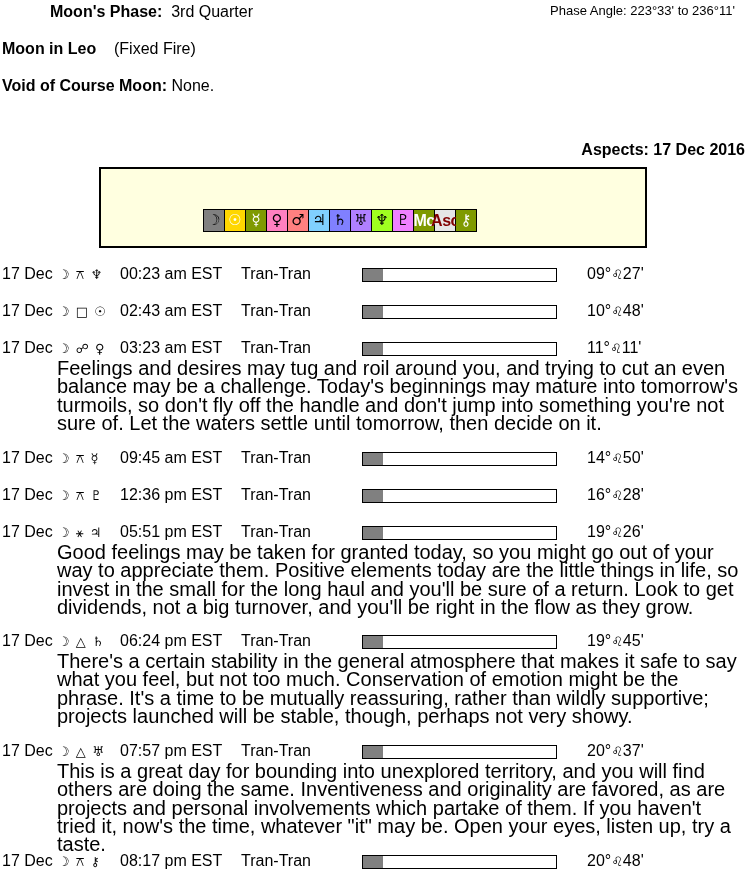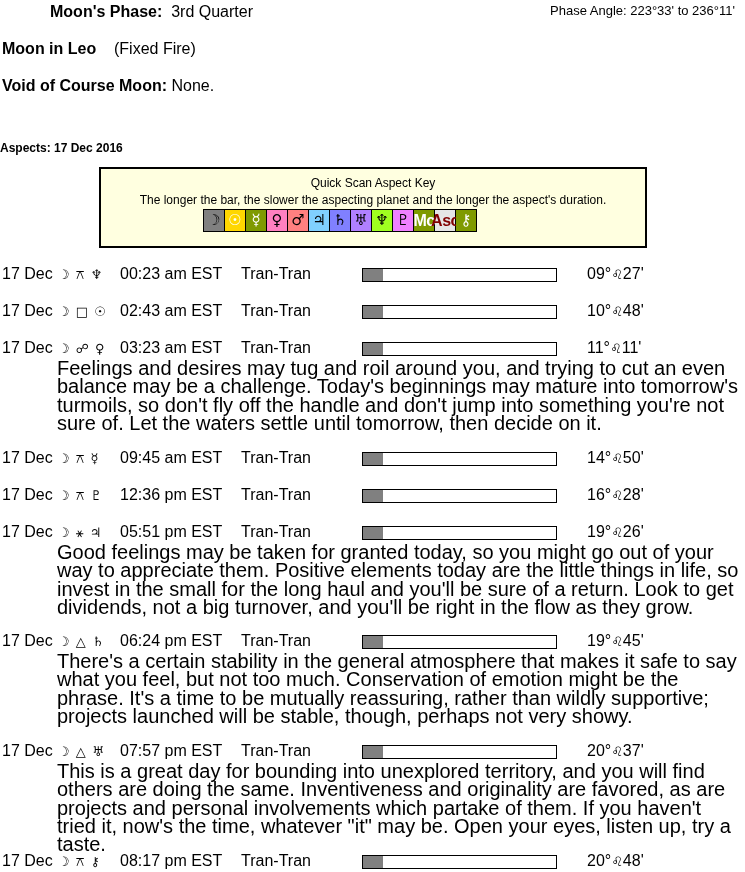--- a/index.html
+++ b/index.html
@@ -11,7 +11,7 @@
   .hdr-line { left: 2px; font-size: 16px; }
   .hdr-line b { font-weight: bold; }
   .phase-angle { right: 10px; top: 3px; font-size: 13px; }
-  .aspects-title { left: 0; width: 745px; text-align: left; top: 141px; font-size: 12px; font-weight: bold; }
+  .aspects-title { left: 0; width: 745px; text-align: right; top: 141px; font-size: 16px; font-weight: bold; }
   .key-box {
     position: absolute; left: 99px; top: 167px; width: 544px; height: 77px;
     background: #FFFFE0; border: 2px solid #000; box-sizing: content-box;

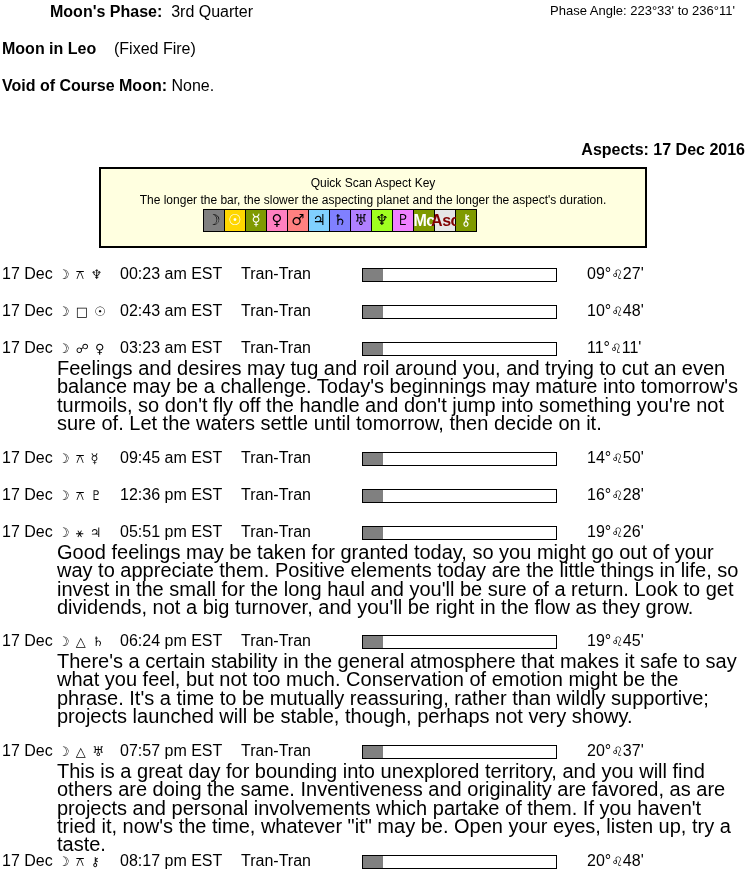--- a/index.html
+++ b/index.html
@@ -59,7 +59,6 @@
 <div class="abs aspects-title">Aspects: 17 Dec 2016</div>
 
 <div class="key-box">
-  <div class="key-title">Quick Scan Aspect Key</div>
   <div class="key-desc">The longer the bar, the slower the aspecting planet and the longer the aspect's duration.</div>
   <div class="key-cells" id="key-cells">
       <div class="key-cell" style="background: rgb(128, 128, 128); color: rgb(0, 0, 0);">☽</div>

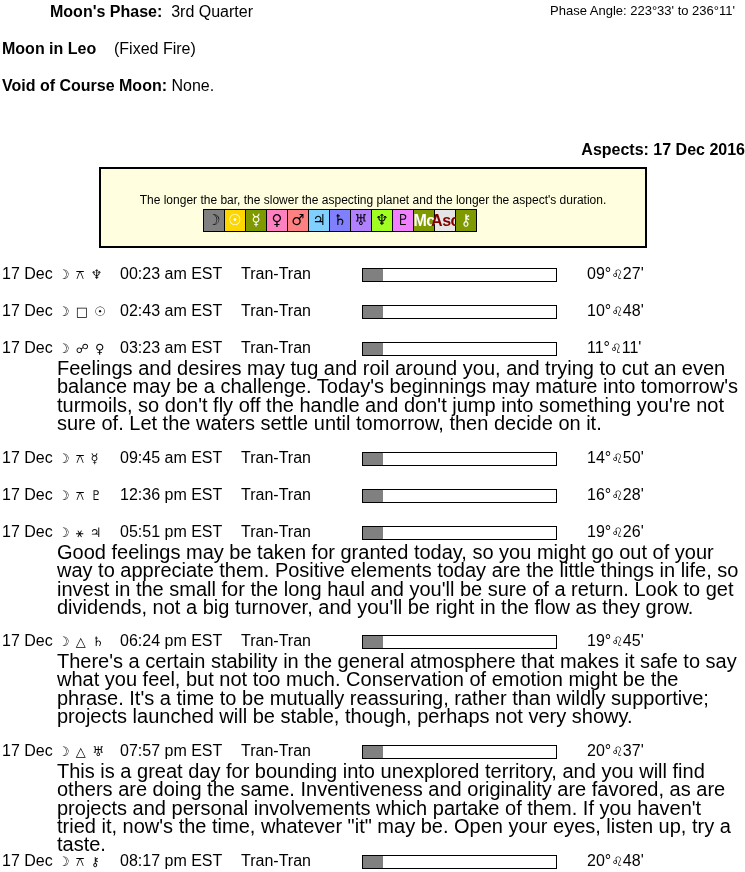--- a/index.html
+++ b/index.html
@@ -59,7 +59,6 @@
 <div class="abs aspects-title">Aspects: 17 Dec 2016</div>
 
 <div class="key-box">
-  <div class="key-desc">The longer the bar, the slower the aspecting planet and the longer the aspect's duration.</div>
   <div class="key-cells" id="key-cells">
       <div class="key-cell" style="background: rgb(128, 128, 128); color: rgb(0, 0, 0);">☽</div>
       <div class="key-cell" style="background: rgb(255, 215, 0);">☉</div>

